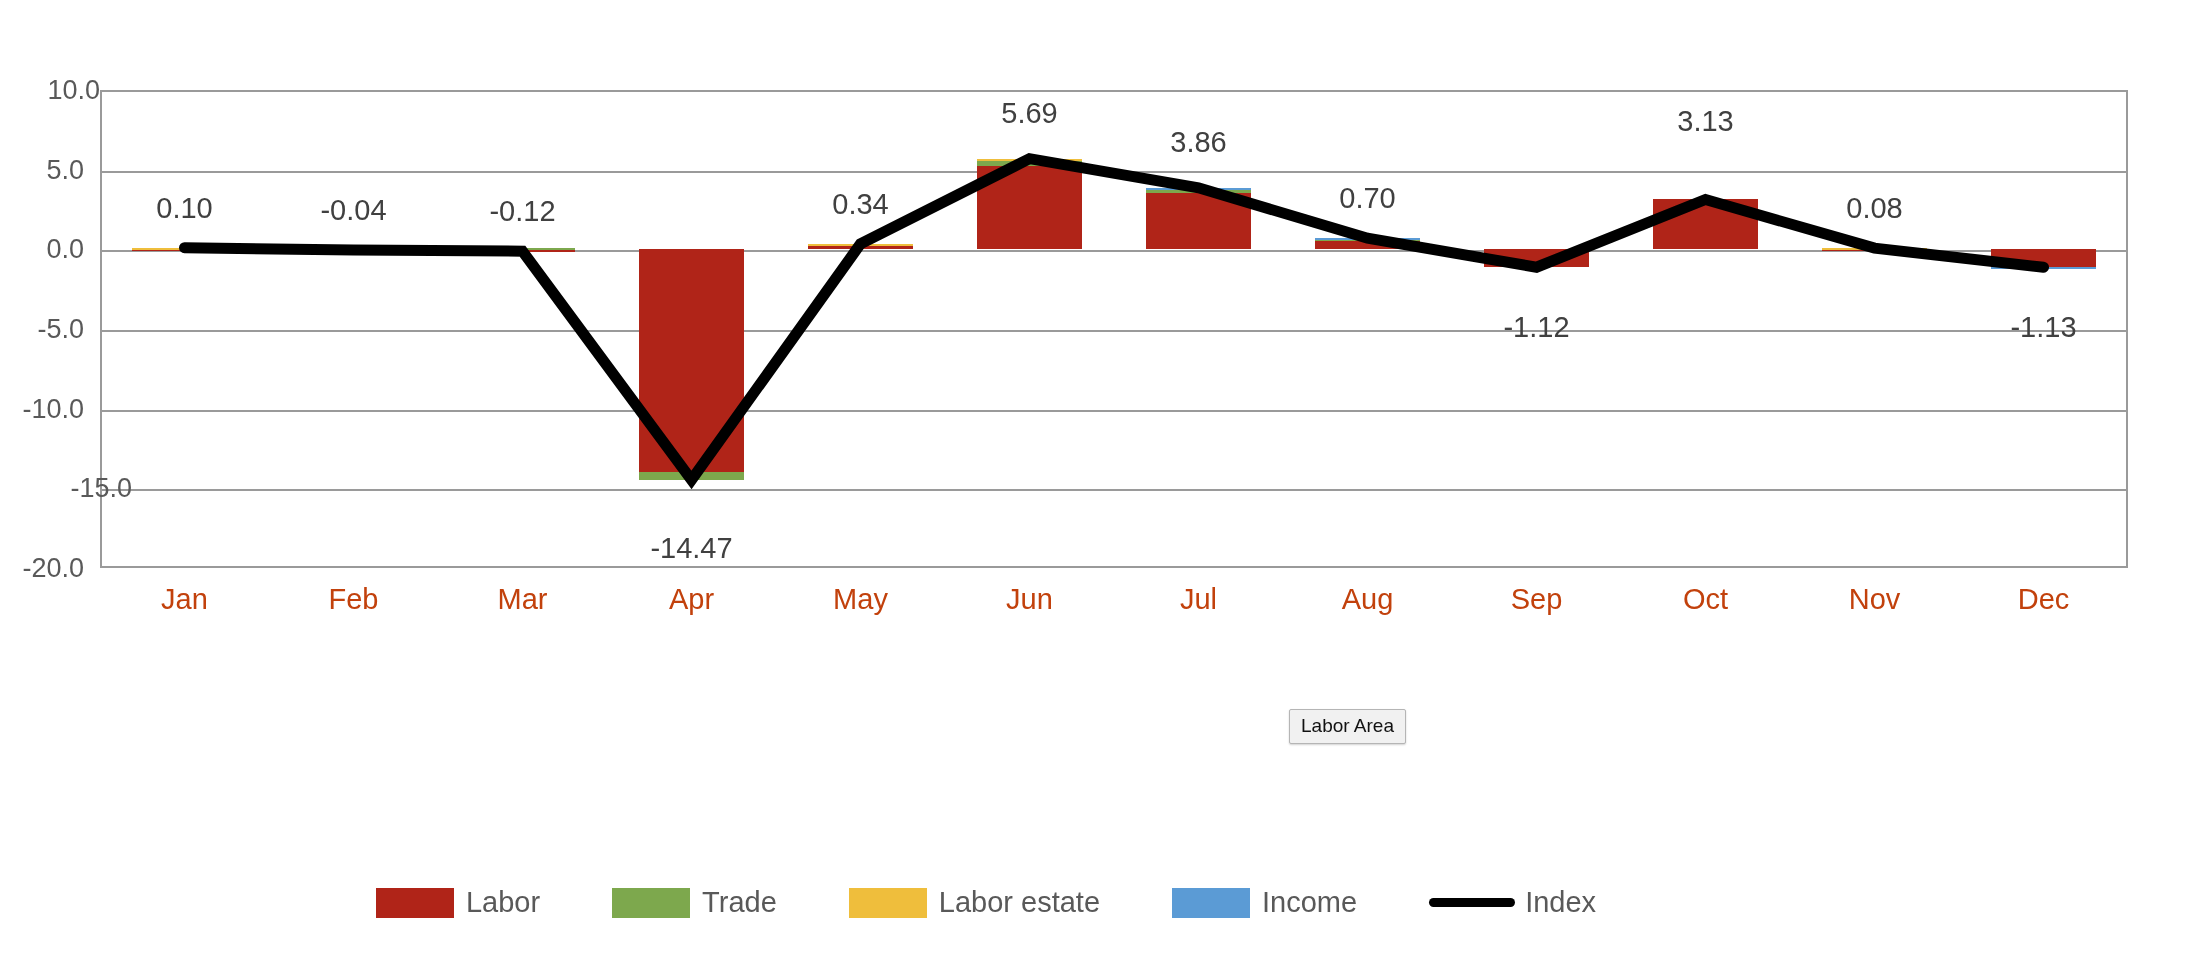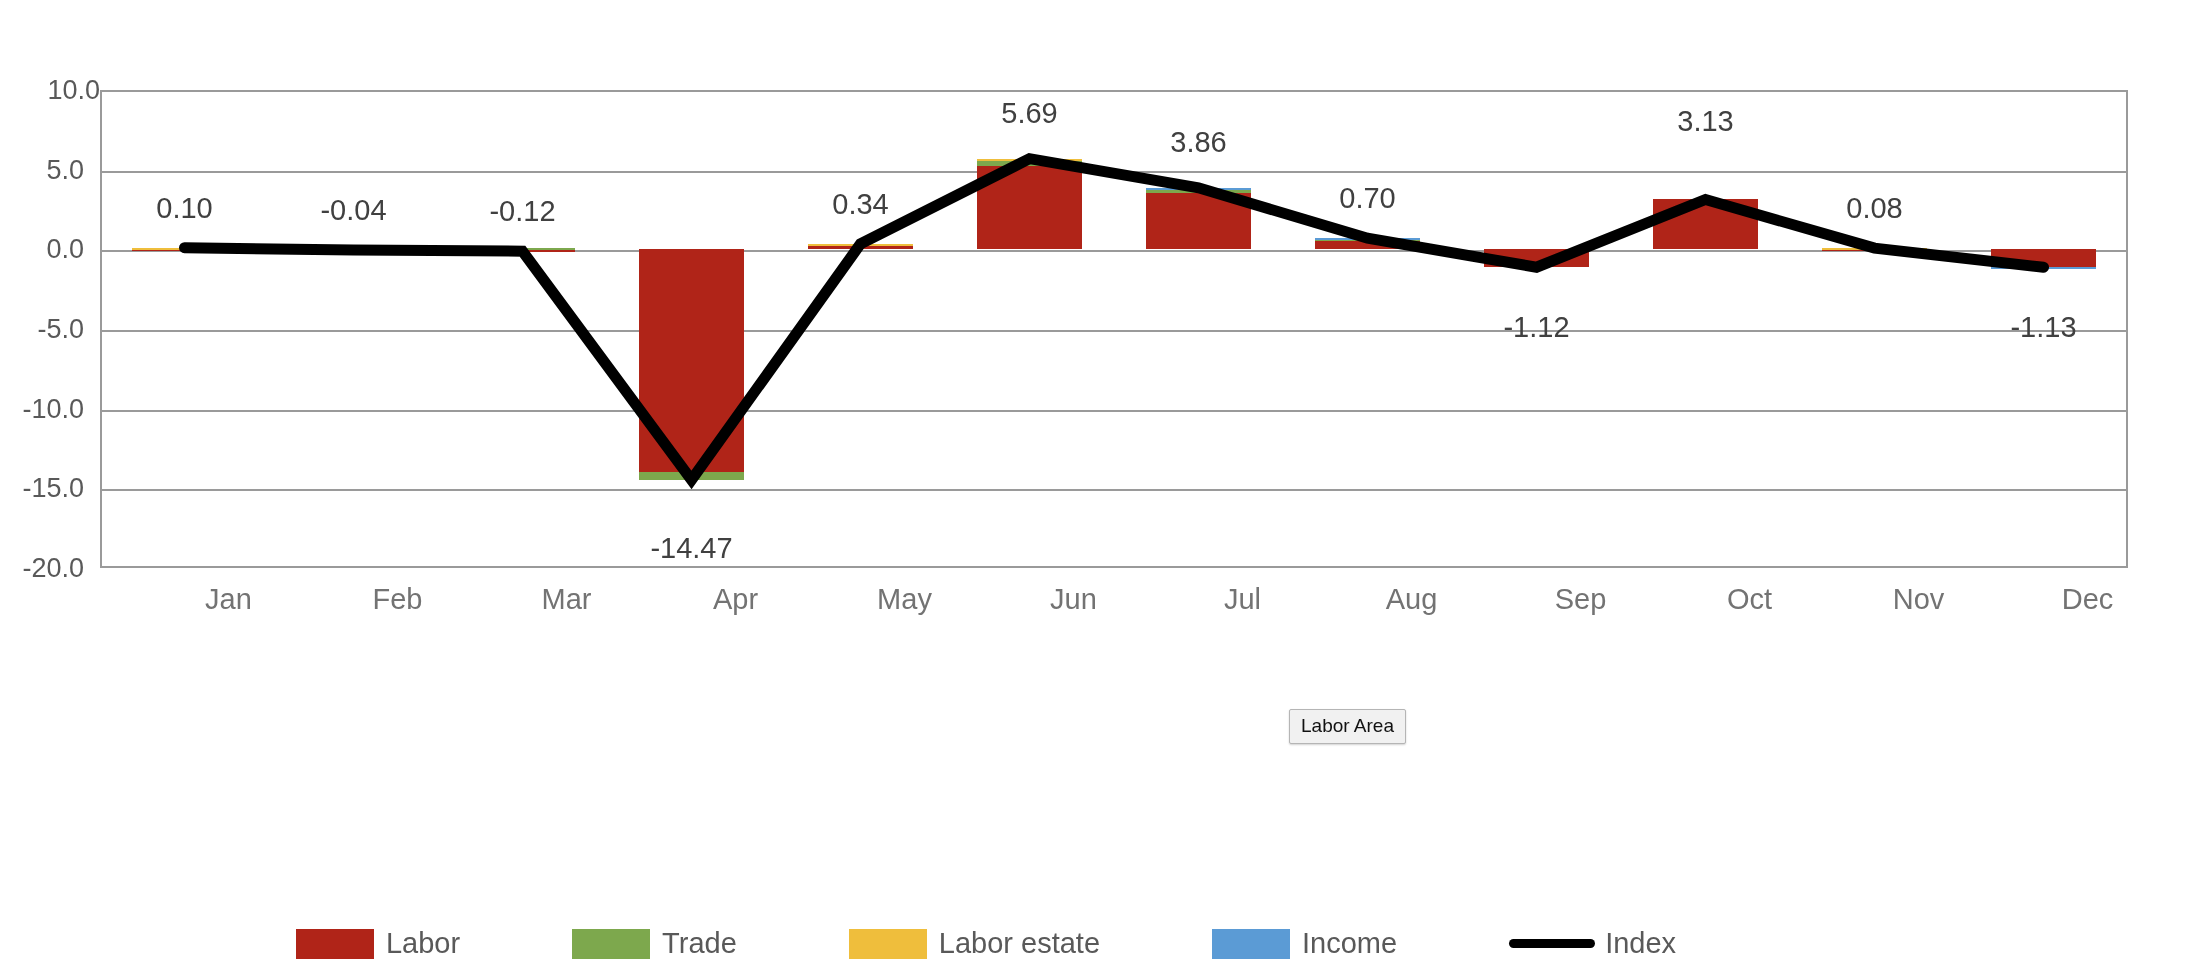--- a/index.html
+++ b/index.html
@@ -114,7 +114,7 @@
       <div class="ytick" style="top: 249.333px; left: 0px; width: 84px; text-align: right;">0.0</div>
       <div class="ytick" style="top: 329px; left: 0px; width: 84px;">-5.0</div>
       <div class="ytick" style="top: 408.667px; left: 0px; width: 84px;">-10.0</div>
-      <div class="ytick" style="top: 488.333px; left: 0px; width: 84px;">-15.0</div>
+      <div class="ytick" style="top: 488.333px; left: 0px; width: 84px; padding-left: 48px;">-15.0</div>
       <div class="ytick" style="top: 568px; left: 0px; width: 84px;">-20.0</div>
     </div>
   <div id="xticks">

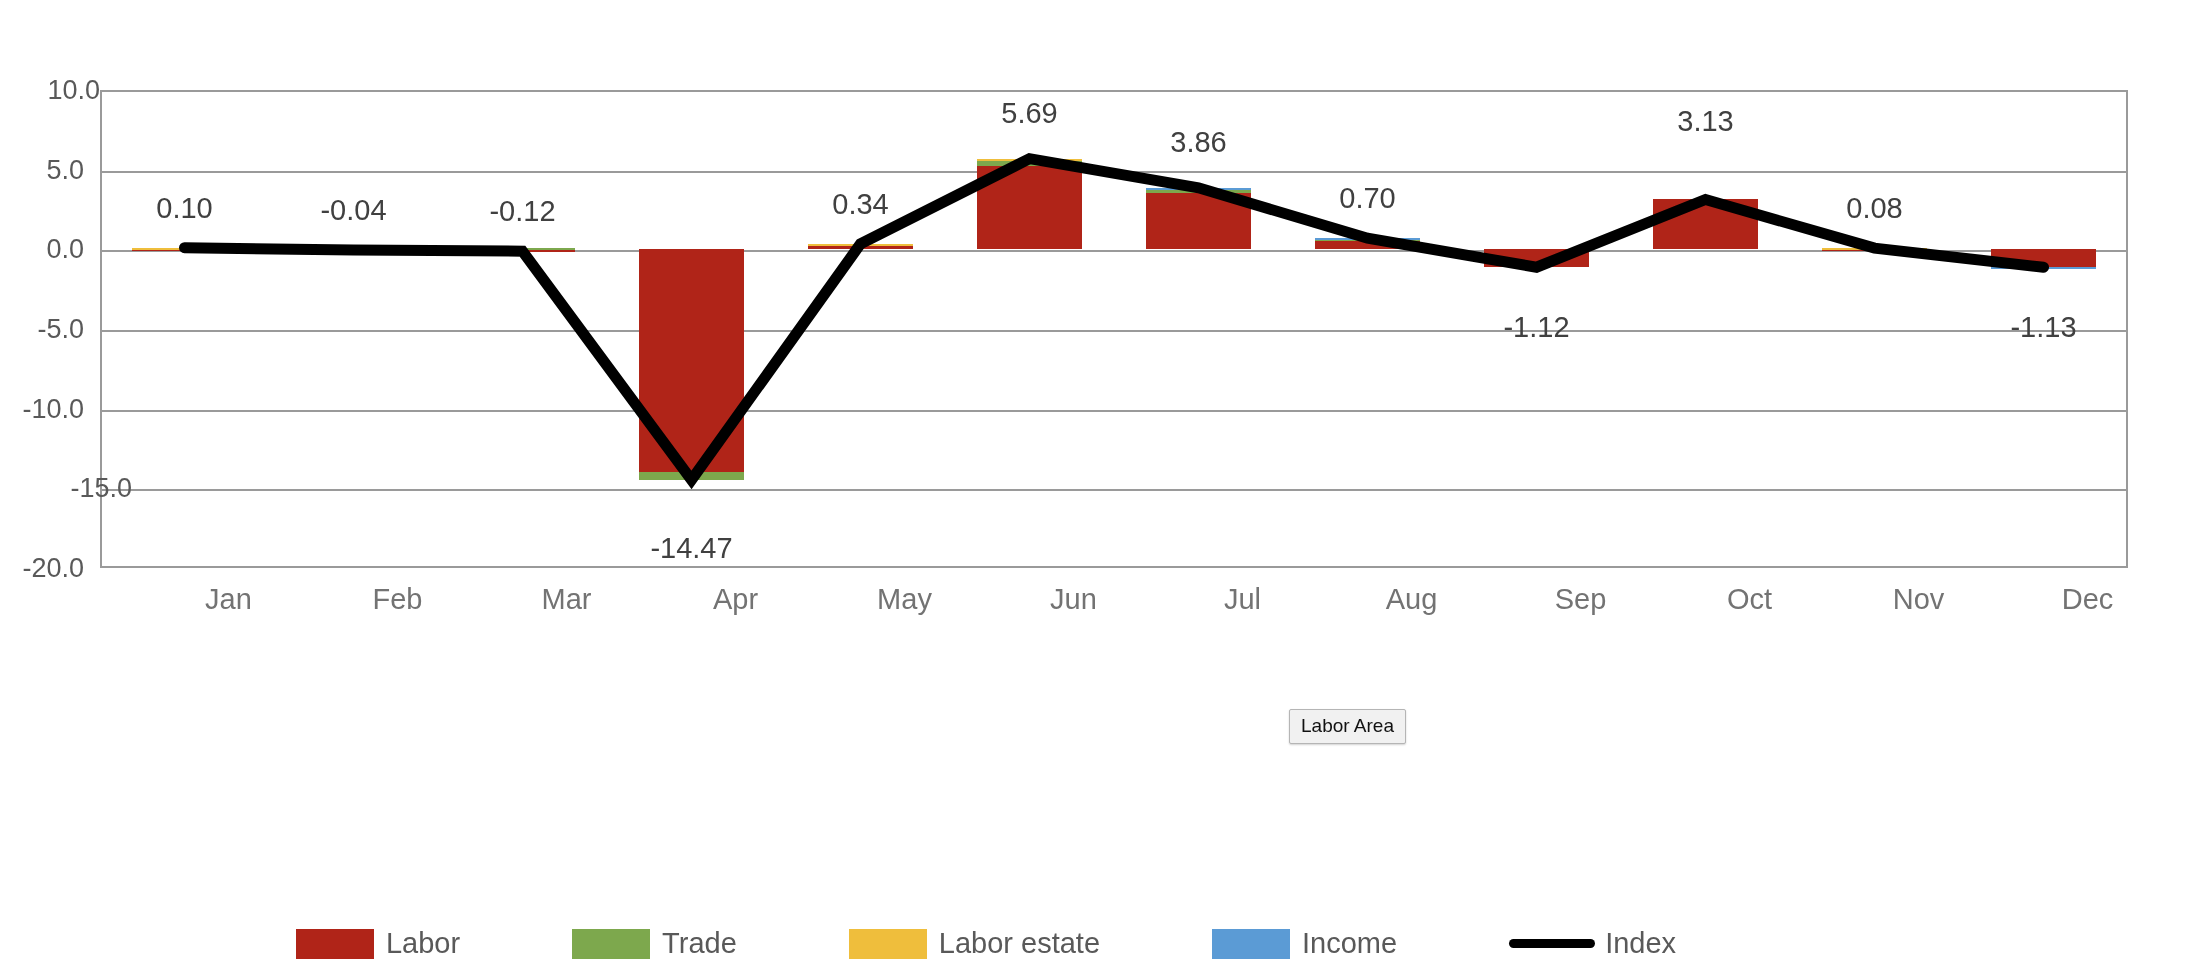--- a/index.html
+++ b/index.html
@@ -46,11 +46,10 @@
   
   .xtick{
     position:absolute;top:583px;
-    font-size:29px;color:#737373;
+    font-size:29px;color:#c2410c;
     text-align:center;
     transform:translateX(-50%);
     white-space:nowrap;
-    margin-left:44px;
   }
 
   

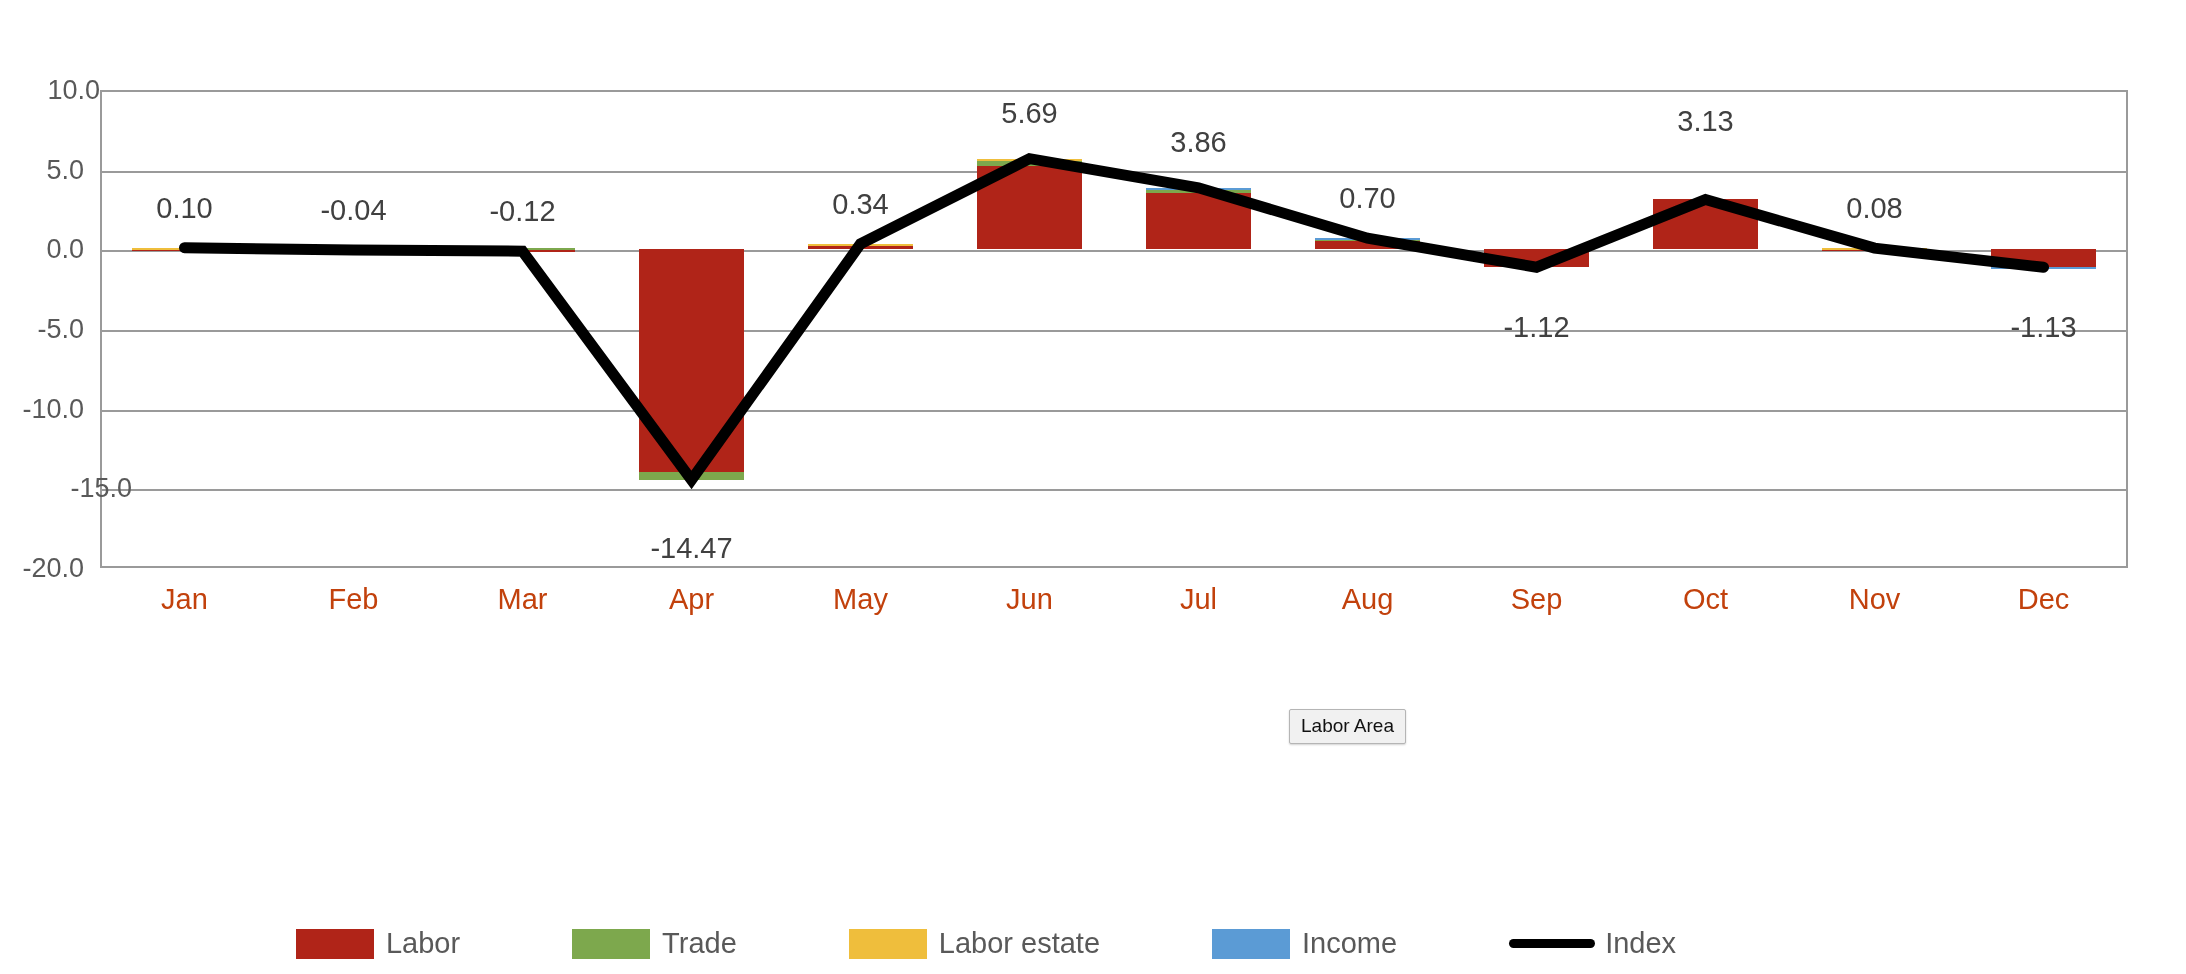--- a/index.html
+++ b/index.html
@@ -83,8 +83,8 @@
 
   
   .legend{
-    position:absolute;left:0;top:927px;width:1972px;
-    display:flex;justify-content:center;align-items:center;gap:40px;
+    position:absolute;left:0;top:886px;width:1972px;
+    display:flex;justify-content:center;align-items:center;
   }
   .legend-item{display:flex;align-items:center;margin:0 36px;}
   .legend-swatch{width:78px;height:30px;margin-right:12px;display:inline-block;}

